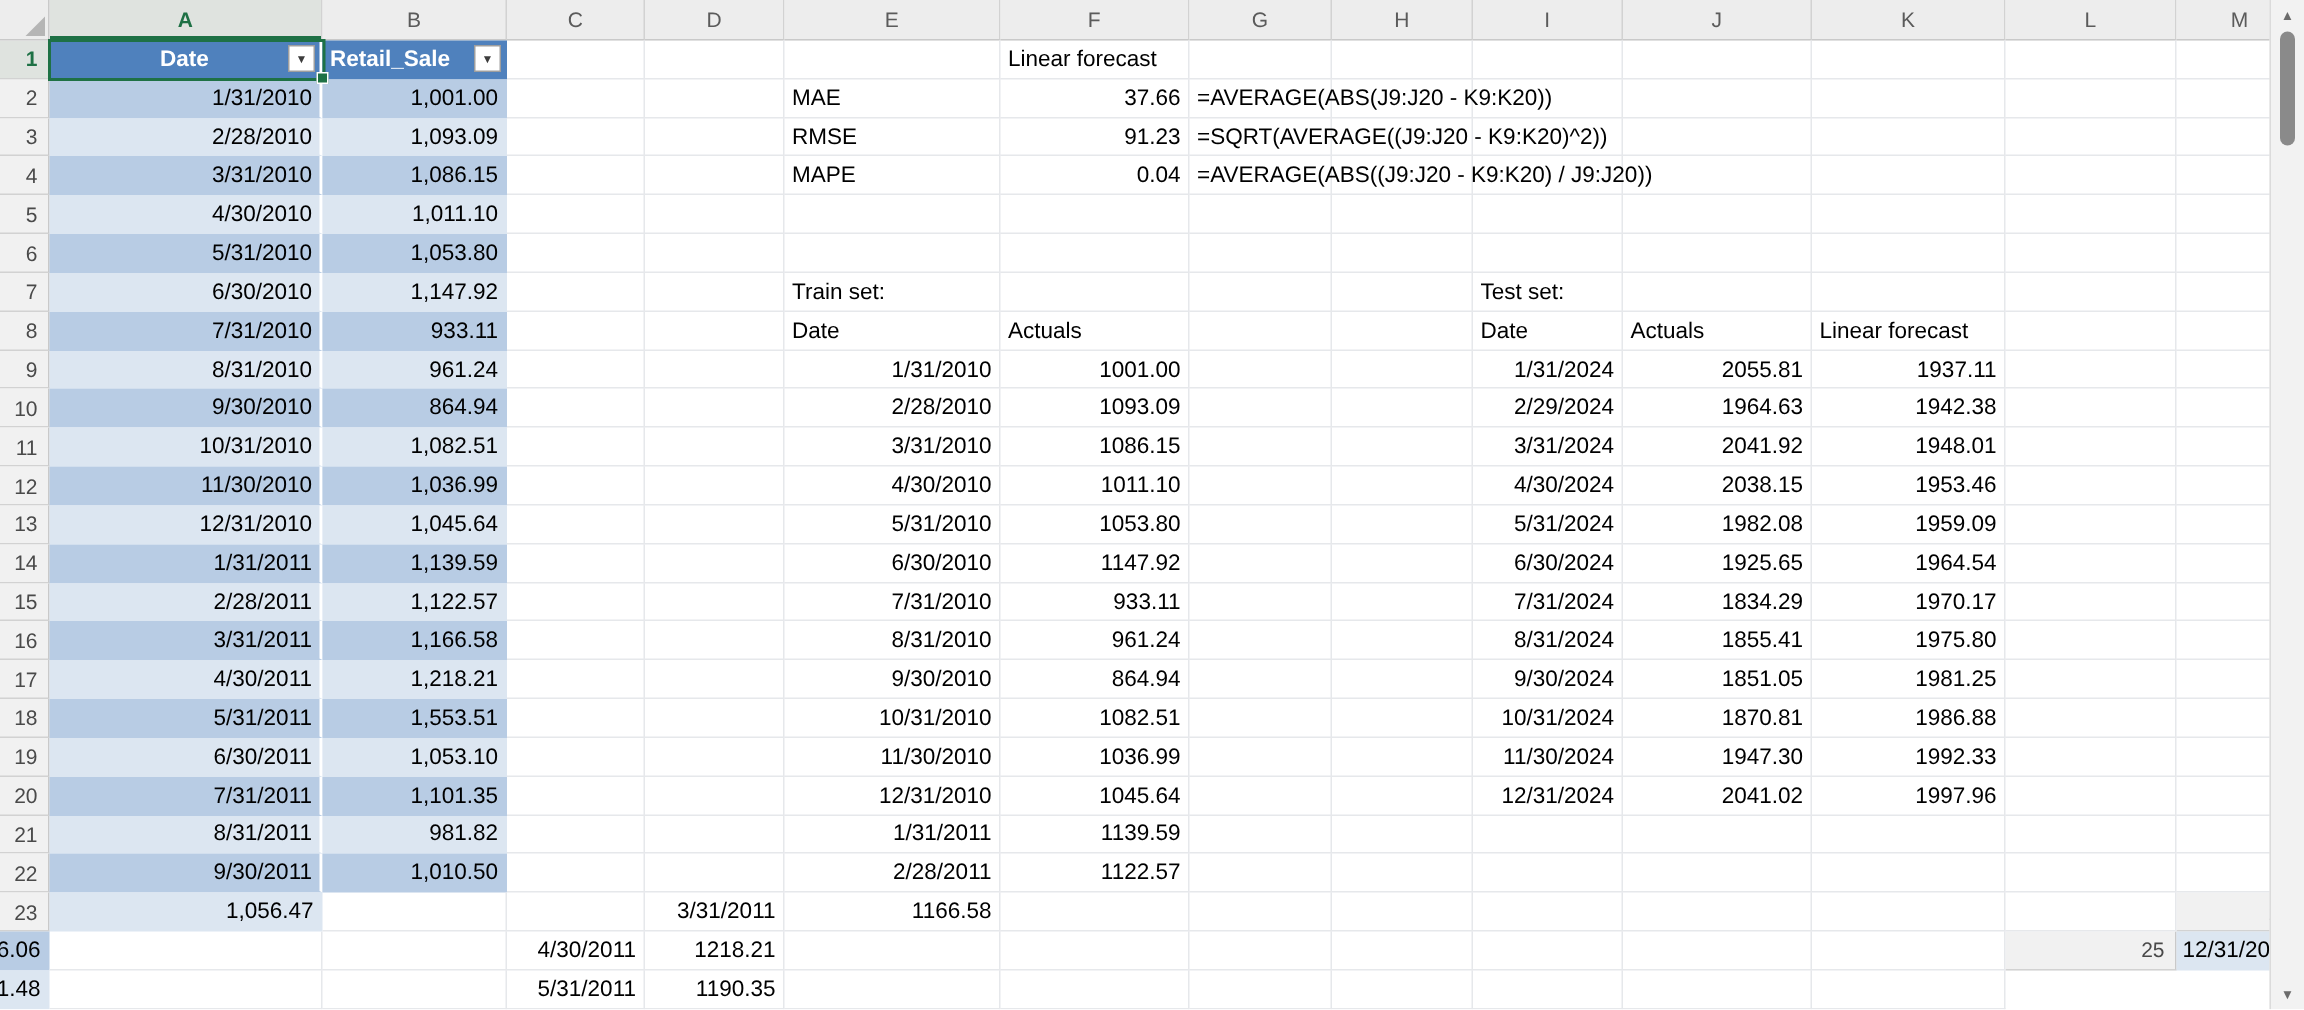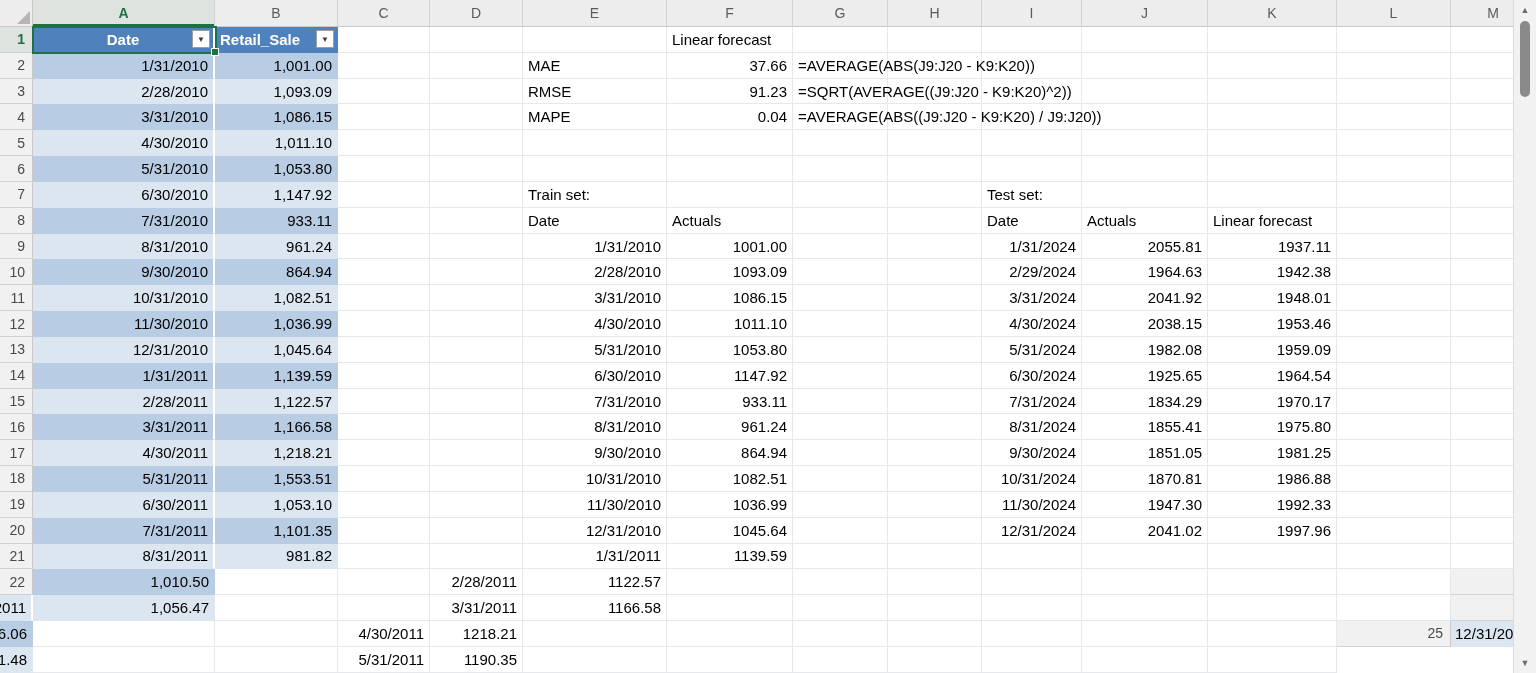--- a/index.html
+++ b/index.html
@@ -608,6 +608,9 @@
       <div class="cell"></div>
       <div class="cell"></div>
       <div class="rh">22</div>
+      <div class="cell bd r gapr">
+        <span class="t">9/30/2011</span>
+      </div>
       <div class="cell bd r">
         <span class="t">1,010.50</span>
       </div>

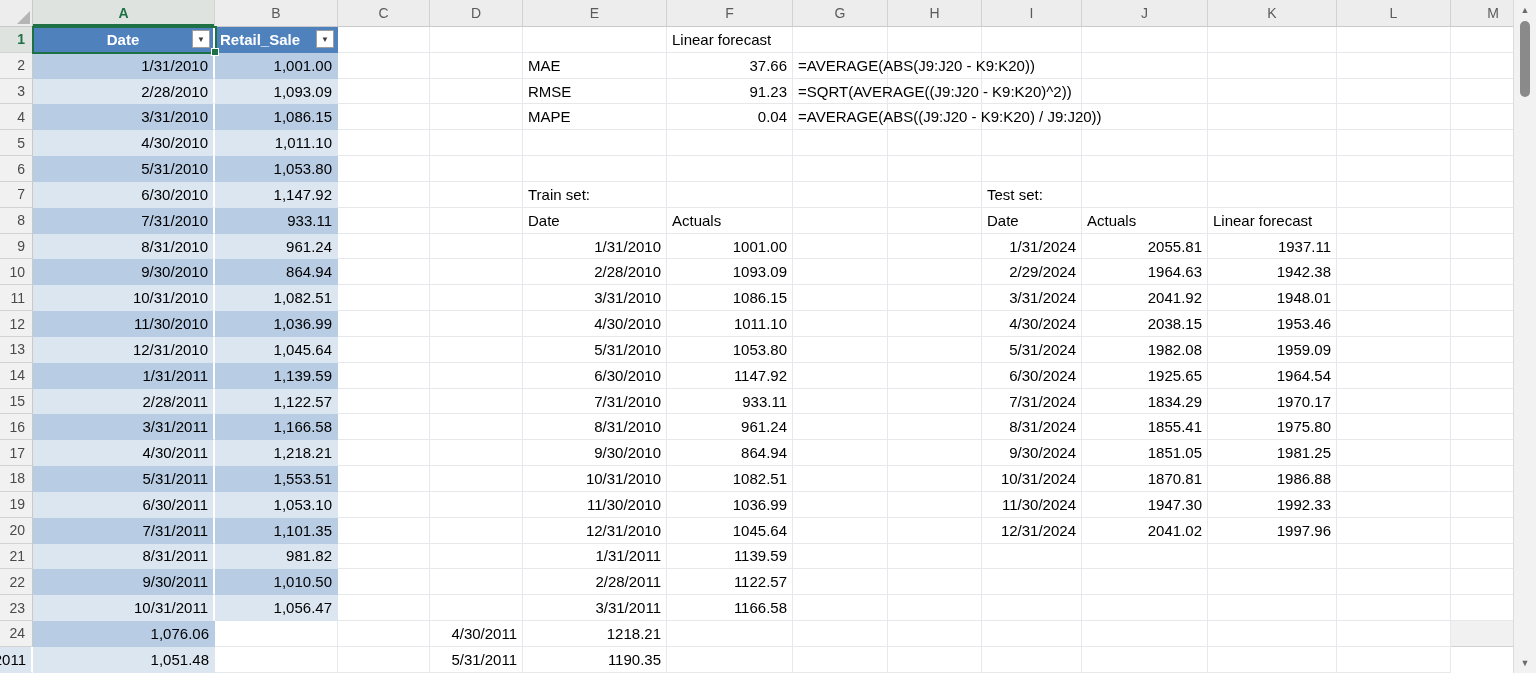--- a/index.html
+++ b/index.html
@@ -630,9 +630,6 @@
       <div class="cell"></div>
       <div class="cell"></div>
       <div class="rh">23</div>
-      <div class="cell bl r gapr">
-        <span class="t">10/31/2011</span>
-      </div>
       <div class="cell bl r">
         <span class="t">1,056.47</span>
       </div>

